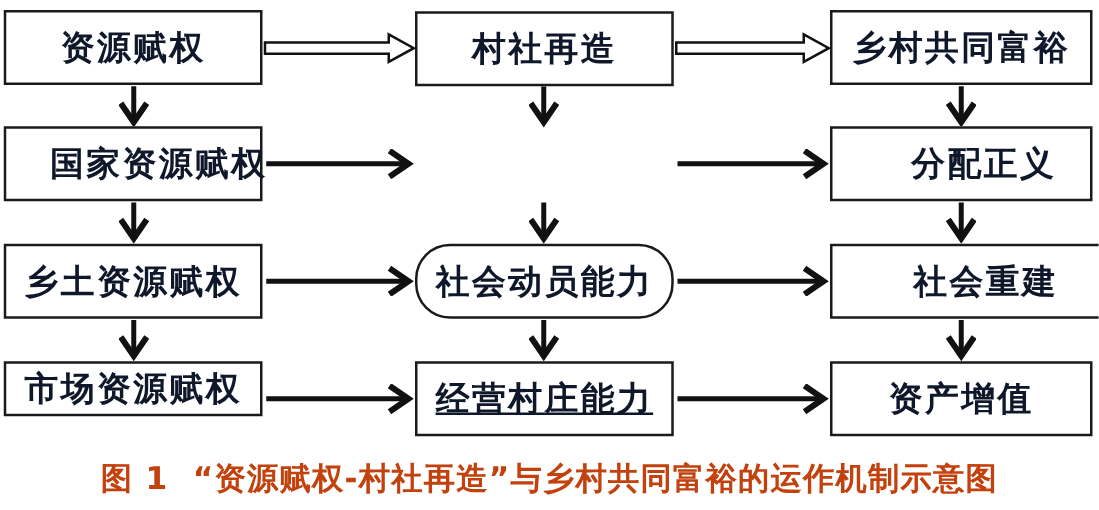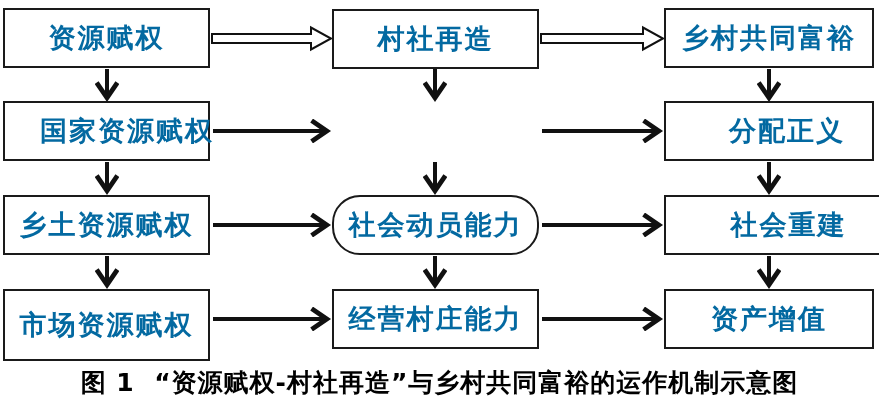--- a/index.html
+++ b/index.html
@@ -36,7 +36,7 @@
     font-family: "DejaVu Serif", "Liberation Serif", serif;
     font-weight: bold;
     font-size: 27px;
-    color: #0369a1;
+    color: #0f172a;
     letter-spacing: 2px;
     white-space: nowrap;
   }

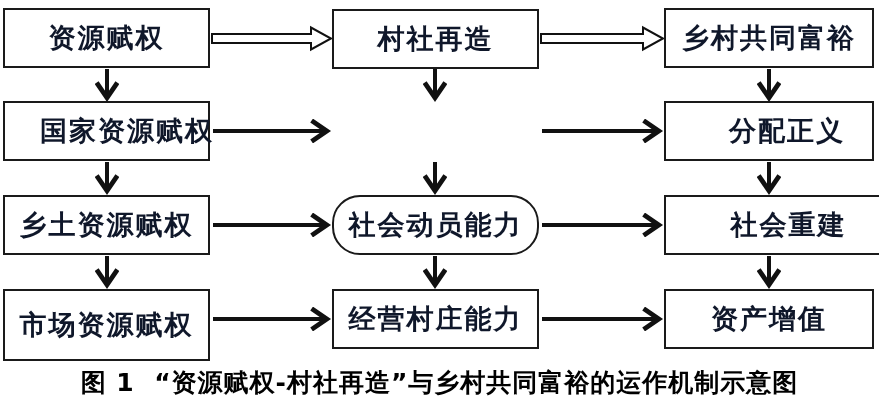--- a/index.html
+++ b/index.html
@@ -128,7 +128,7 @@
       <span>社会重建</span>
     </div>
 
-    <div class="node" style="left:3px;   top:289px; width:207px; height:72px;">
+    <div class="node" style="left:3px;   top:289px; width:207px; height:44px;">
       <span>市场资源赋权</span>
     </div>
     <div class="node" style="left:332px; top:289px; width:207px; height:60px;">

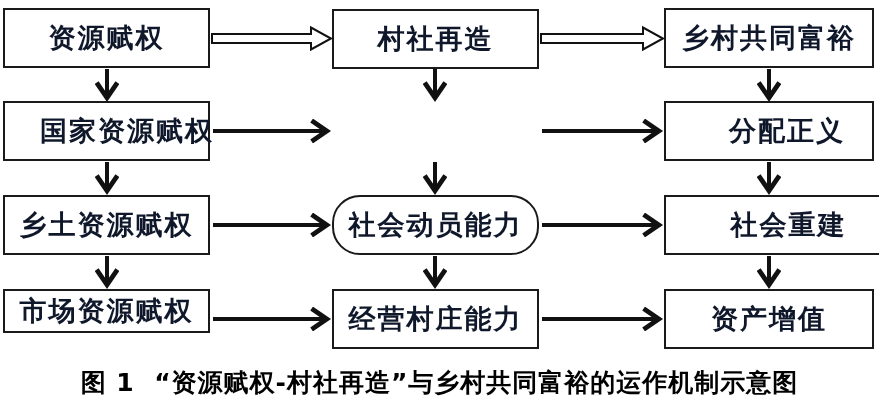--- a/index.html
+++ b/index.html
@@ -131,7 +131,7 @@
     <div class="node" style="left:3px;   top:289px; width:207px; height:44px;">
       <span>市场资源赋权</span>
     </div>
-    <div class="node" style="left:332px; top:289px; width:207px; height:60px;">
+    <div class="node" style="left:332px; top:289px; width:207px; height:60px;text-decoration:underline;">
       <span>经营村庄能力</span>
     </div>
     <div class="node" style="left:664px; top:289px; width:210px; height:60px;">

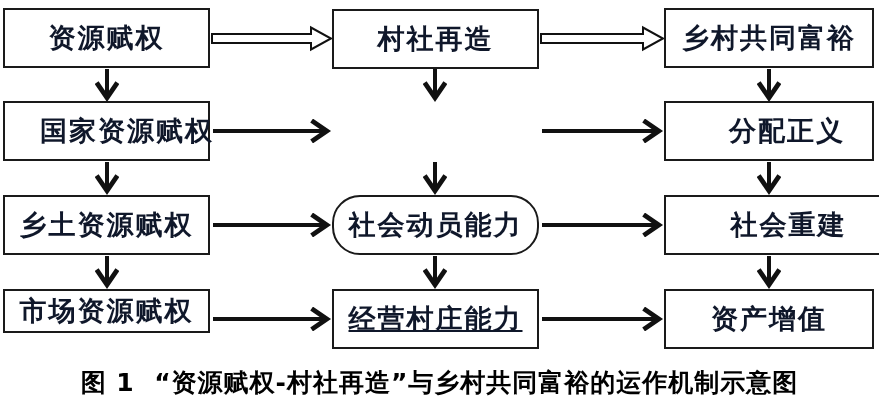--- a/index.html
+++ b/index.html
@@ -49,7 +49,7 @@
     font-family: "DejaVu Sans", "Liberation Sans", sans-serif;
     font-weight: bold;
     font-size: 25px;
-    color: #000000;
+    color: #c2410c;
     letter-spacing: 1px;
     white-space: pre;
   }

